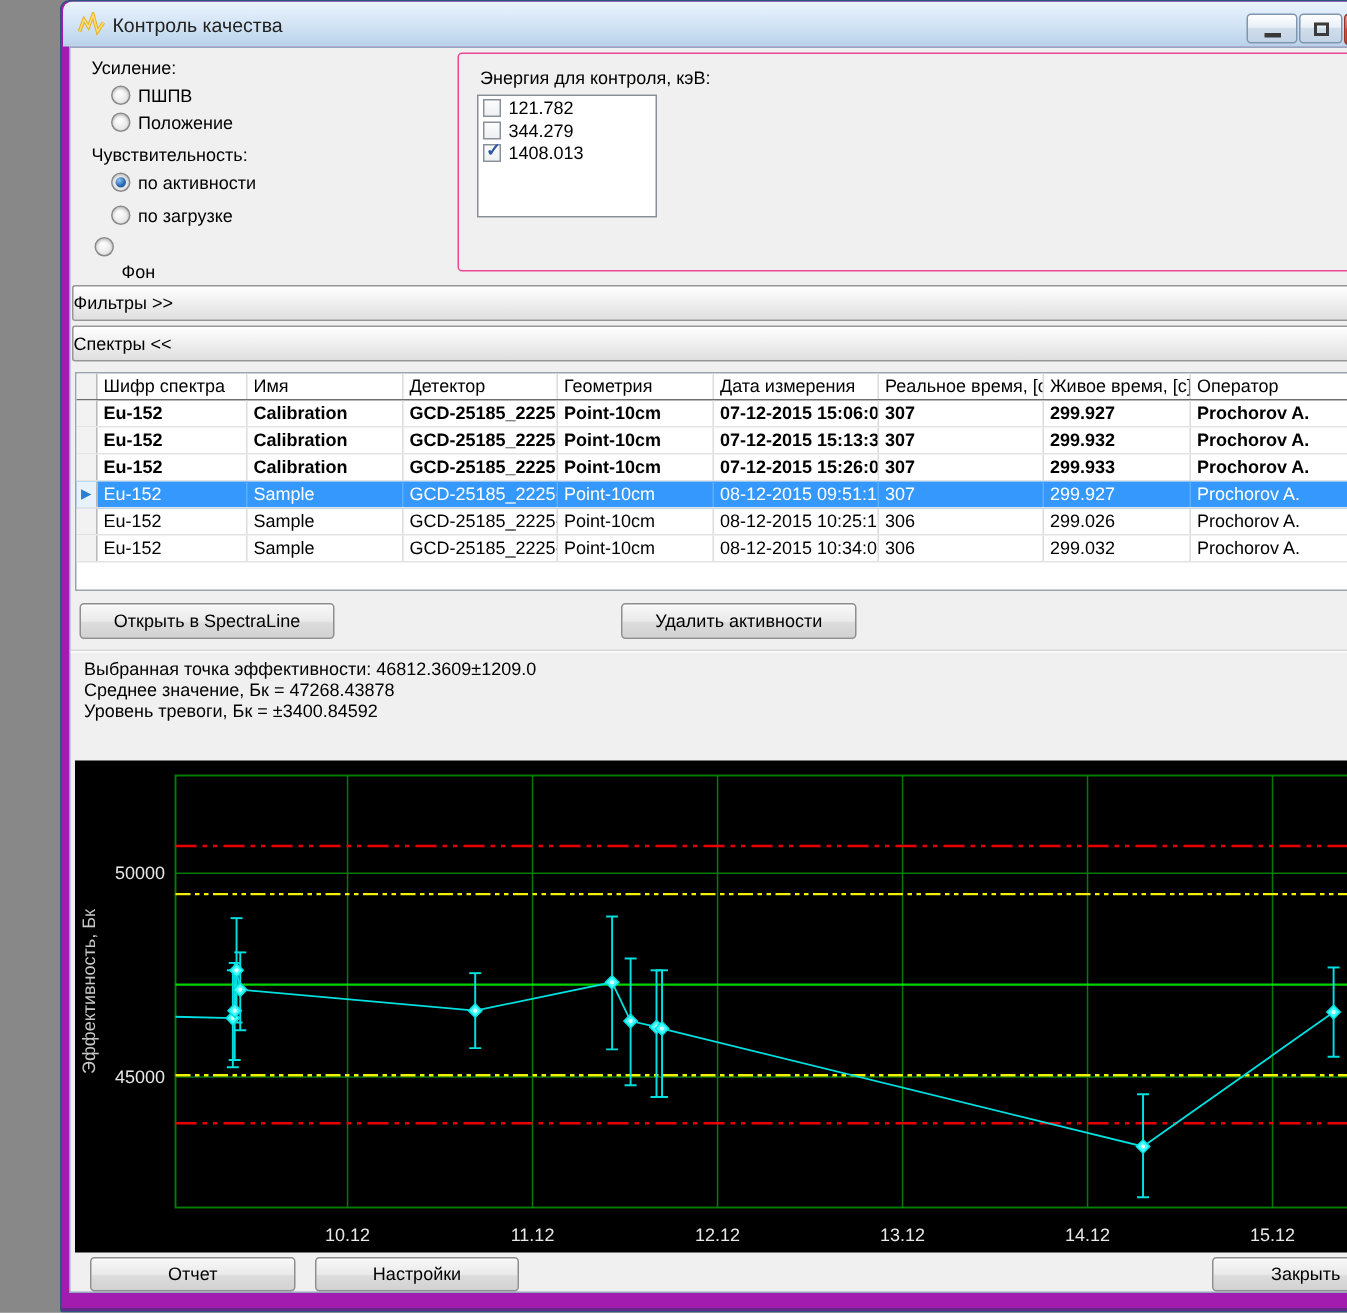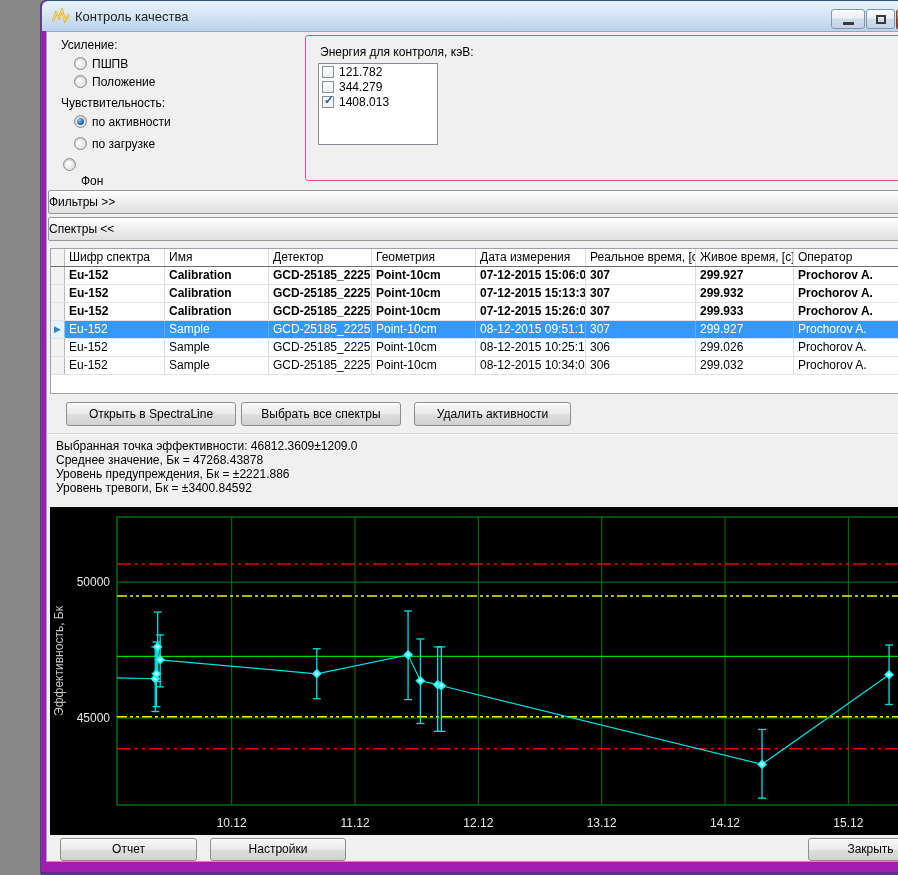--- a/index.html
+++ b/index.html
@@ -156,7 +156,7 @@
       </div>
     </div>
 
-    <div class="btn" style="left:19px;top:370px;width:170px;text-align:center;">Открыть в SpectraLine</div>
+    <div class="btn" style="left:6px;top:370px;width:170px;text-align:center;">Открыть в SpectraLine</div>
     <div class="btn" style="left:194px;top:370px;width:160px;">Выбрать все спектры</div>
     <div class="btn" style="left:367px;top:370px;width:157px;">Удалить активности</div>
 

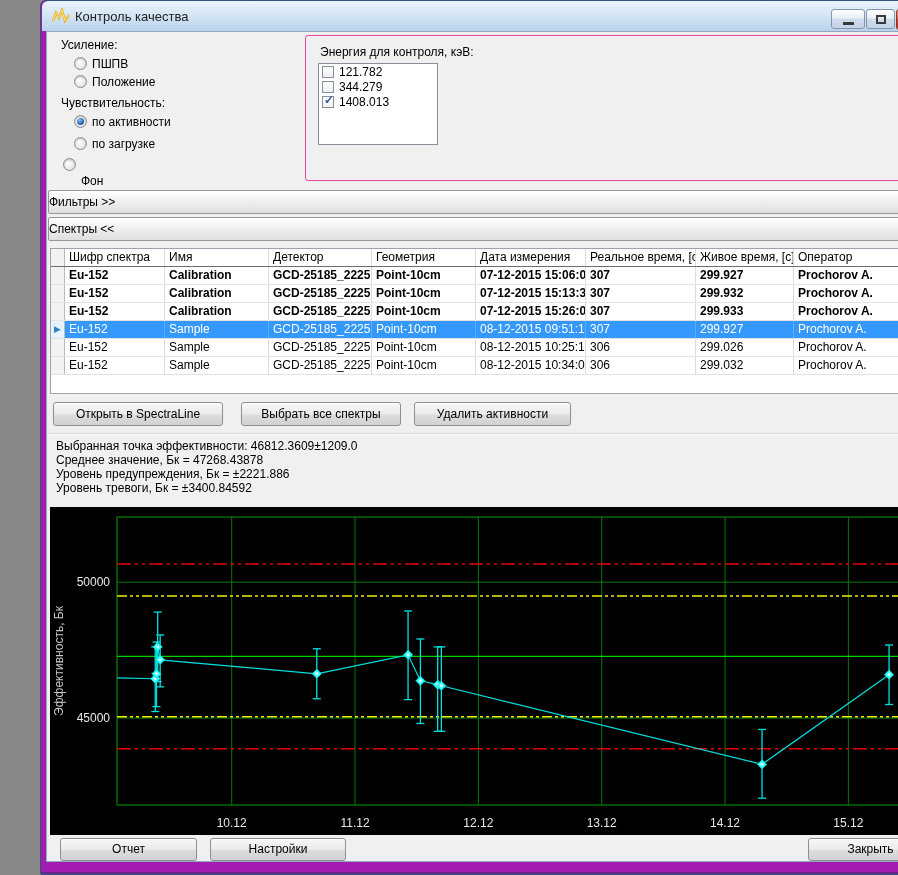--- a/index.html
+++ b/index.html
@@ -157,7 +157,6 @@
     </div>
 
     <div class="btn" style="left:6px;top:370px;width:170px;text-align:center;">Открыть в SpectraLine</div>
-    <div class="btn" style="left:194px;top:370px;width:160px;">Выбрать все спектры</div>
     <div class="btn" style="left:367px;top:370px;width:157px;">Удалить активности</div>
 
     <div class="sep"></div>

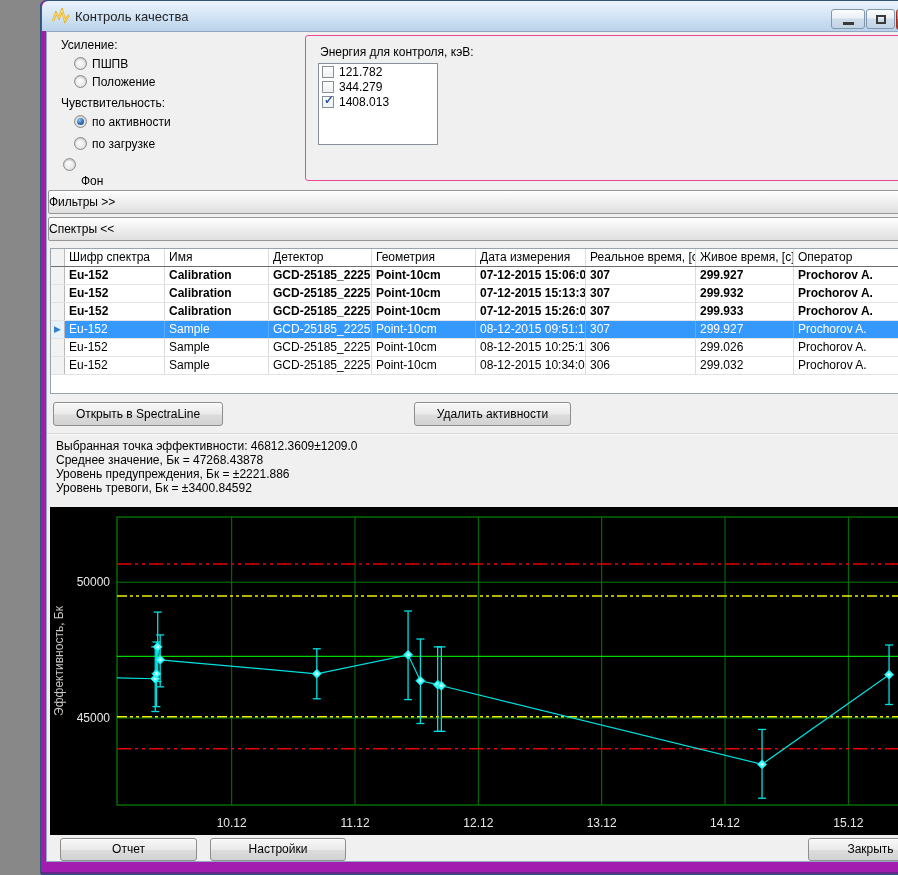--- a/index.html
+++ b/index.html
@@ -164,7 +164,6 @@
     <div class="status">
       <div>Выбранная точка эффективности: 46812.3609±1209.0</div>
       <div>Среднее значение, Бк = 47268.43878</div>
-      <div>Уровень предупреждения, Бк = ±2221.886</div>
       <div>Уровень тревоги, Бк = ±3400.84592</div>
     </div>
 

